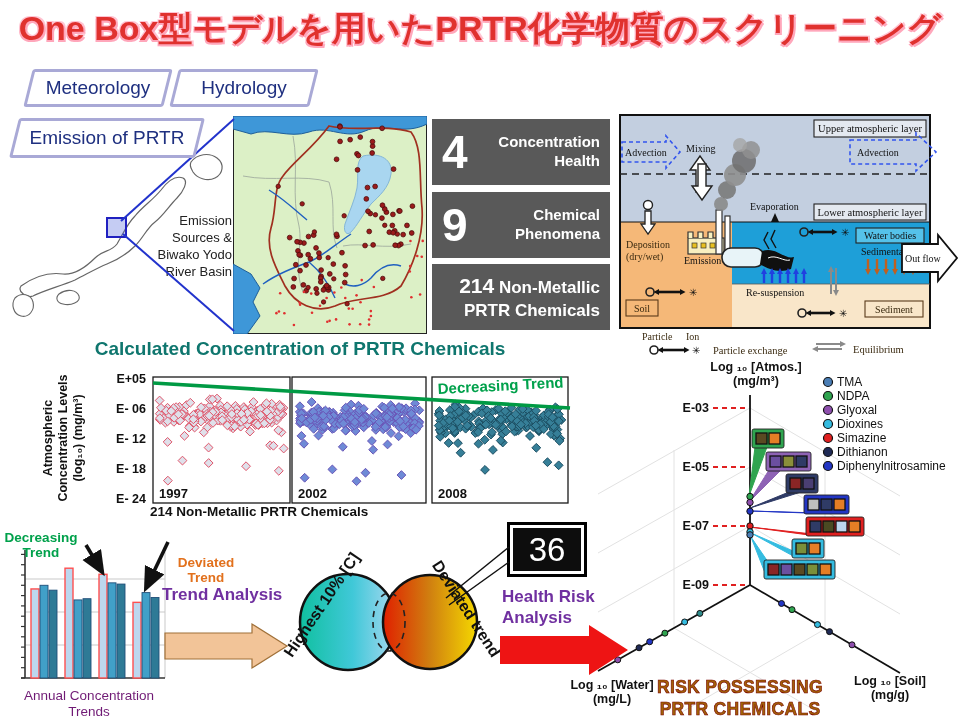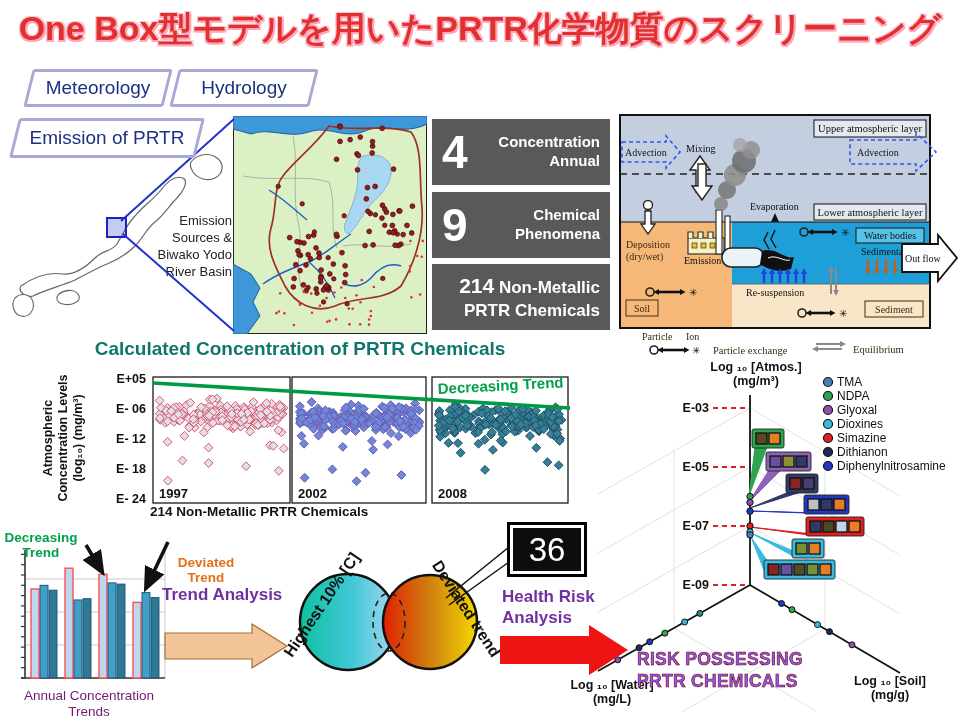--- a/index.html
+++ b/index.html
@@ -236,7 +236,7 @@
     <div class="statnum">4</div>
     <div class="statlab">
       <div>Concentration</div>
-        <div>Annual</div>
+        <div>Health</div>
       </div>
   </div>
   <div class="abs statbox" style="top:192px;height:66px;">

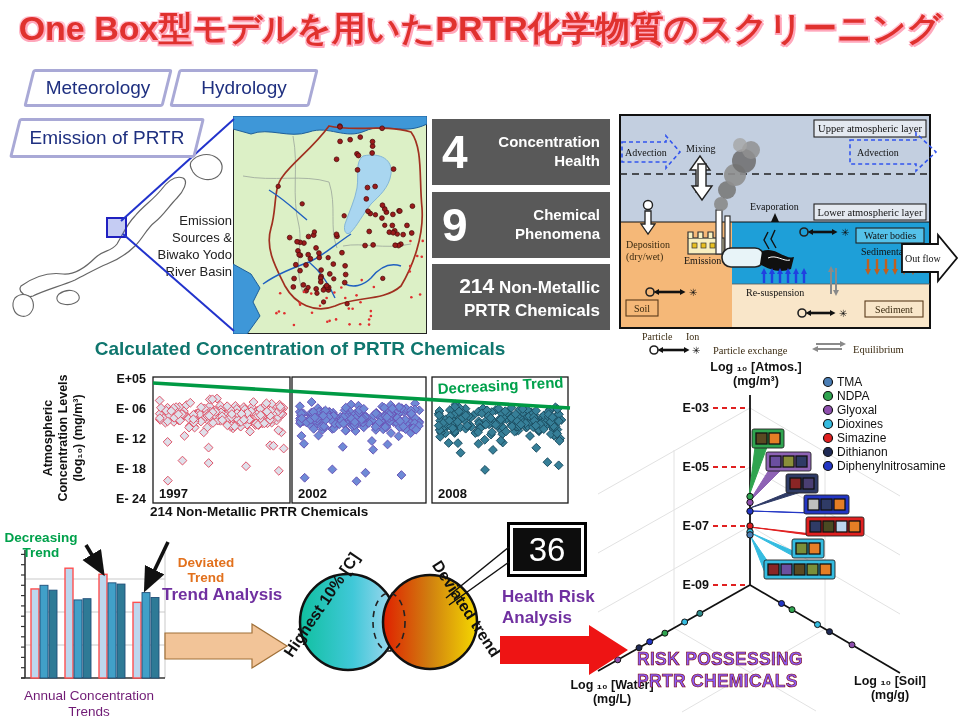--- a/index.html
+++ b/index.html
@@ -32,8 +32,8 @@
   #count-box{left:507px;top:522px;width:80px;height:55px;background:#0d0d0d;border:3px solid #000;
              box-shadow:inset 0 0 0 3px #fff;box-sizing:border-box;color:#fff;display:flex;
              align-items:center;justify-content:center;font-size:33px;}
-  #risk-text{left:637px;top:648px;width:206px;text-align:left;font-size:17.5px;font-weight:900;
-             color:#8b5cf6;line-height:1.28;letter-spacing:0.3px;-webkit-text-stroke:0.6px #7a0000;}
+  #risk-text{left:637px;top:676px;width:206px;text-align:center;font-size:17.5px;font-weight:900;
+             color:#a16207;line-height:1.28;letter-spacing:0.3px;-webkit-text-stroke:0.6px #7a0000;}
   svg text{font-family:"Liberation Sans","DejaVu Sans",sans-serif;}
   svg.serif text{font-family:"Liberation Serif","DejaVu Serif",serif;}
   .nosel{user-select:none;}

